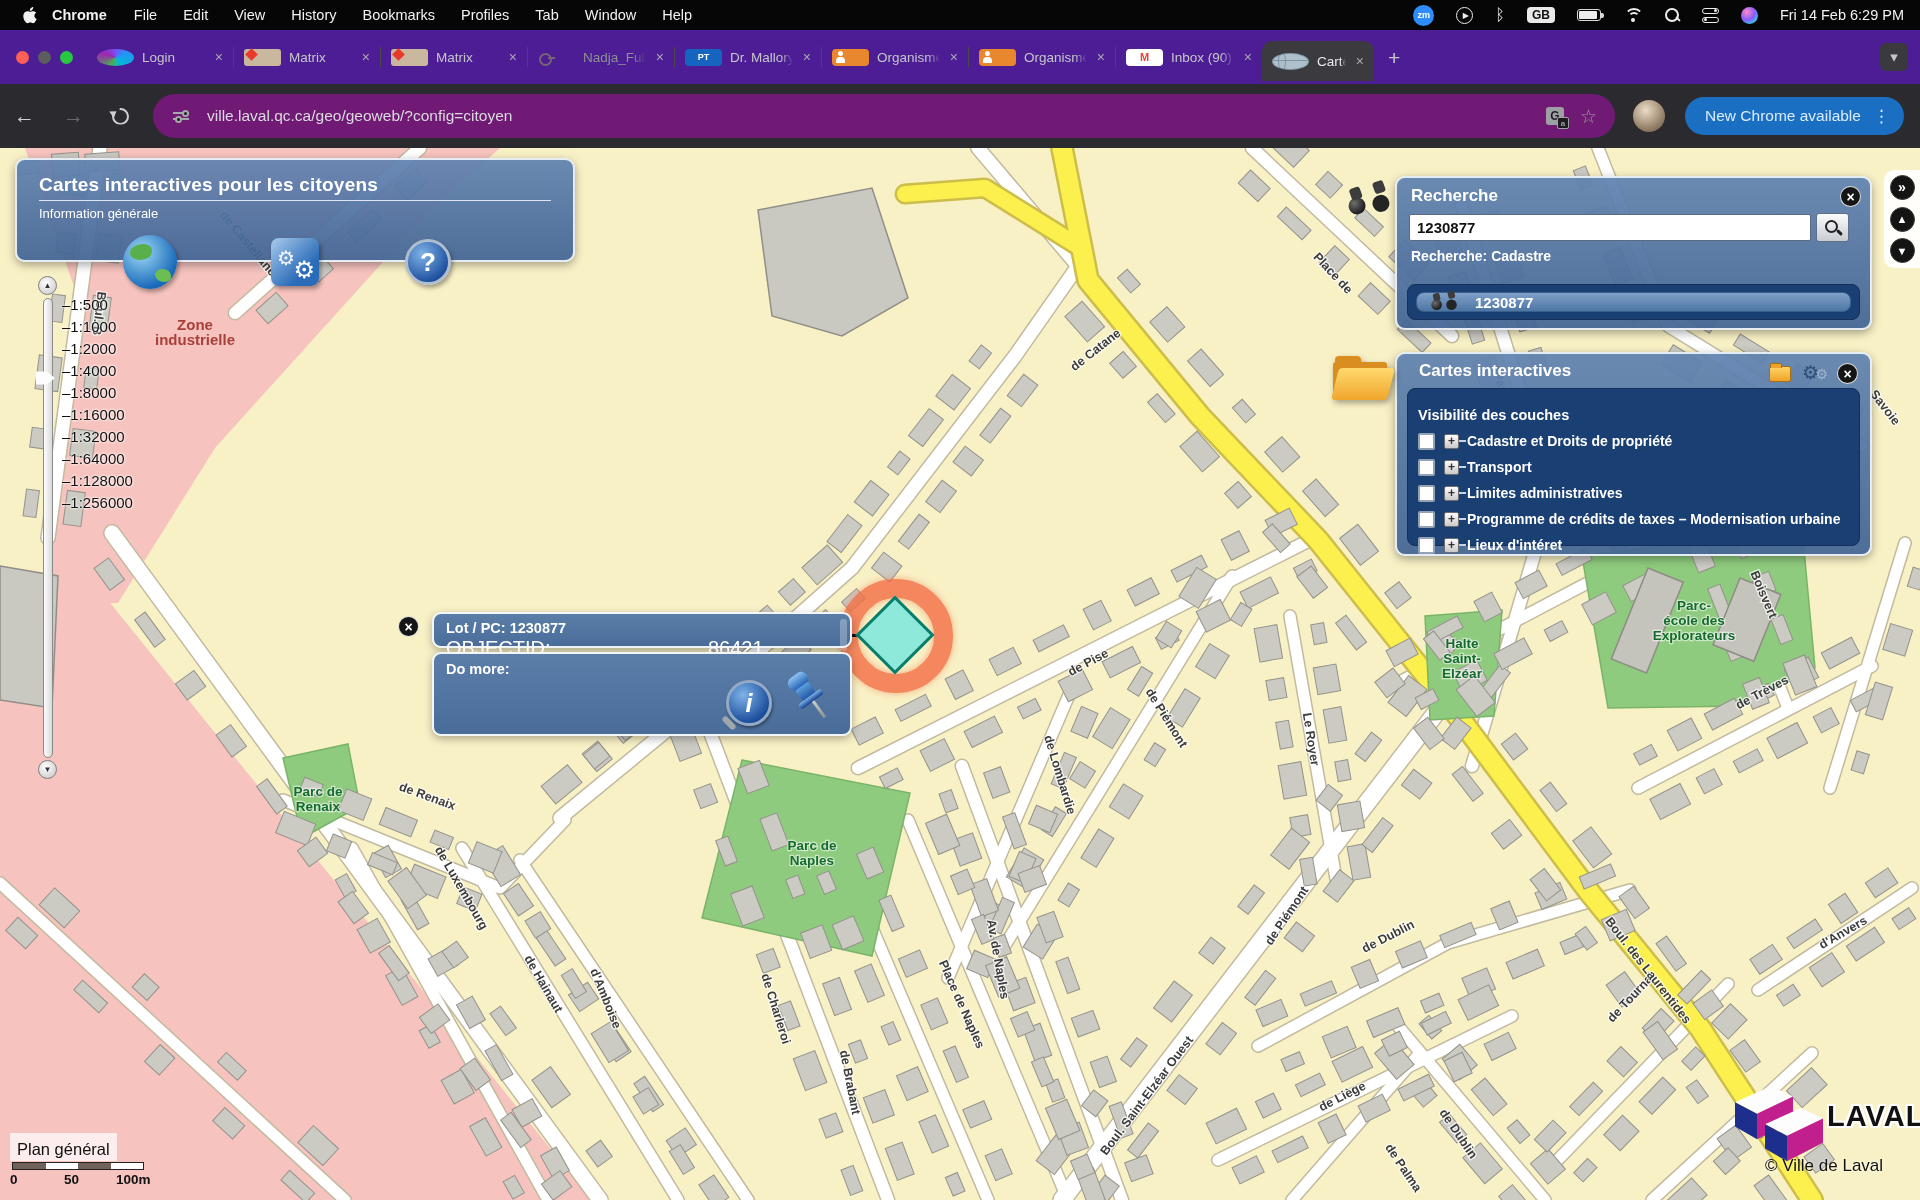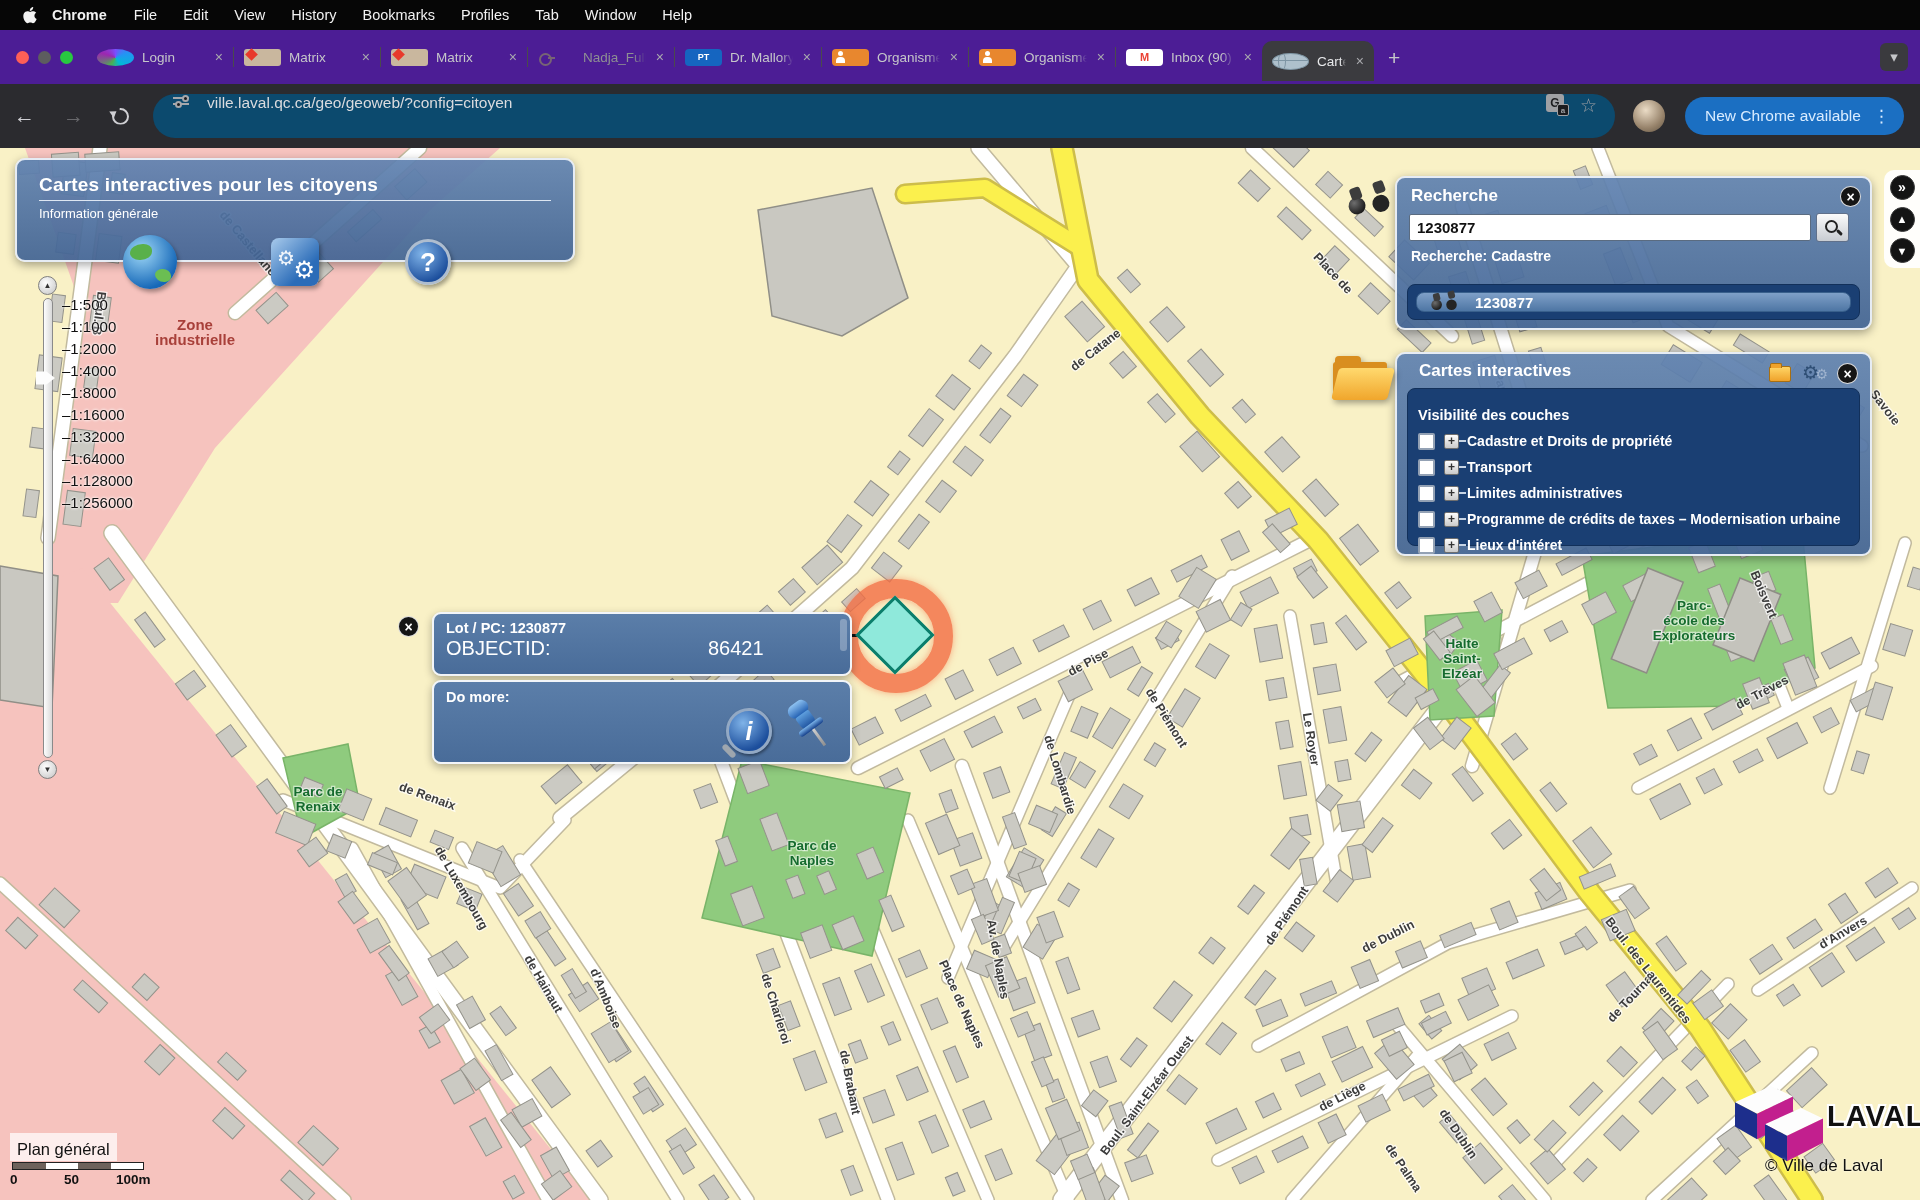--- a/index.html
+++ b/index.html
@@ -228,6 +228,25 @@
   <span class="mb-item">Tab</span>
   <span class="mb-item">Window</span>
   <span class="mb-item">Help</span>
+  <div class="mb-right">
+    <span class="zmb">zm</span>
+    <span class="playc">▶</span>
+    <span class="btg">ᛒ</span>
+    <span class="kbbadge">GB</span>
+    <span class="battery">
+        <i></i>
+      </span>
+    <span class="wifi">
+        <i></i>
+      </span>
+    <span class="mbsearch"></span>
+    <span class="ccics">
+        <i></i>
+        <i></i>
+      </span>
+    <span class="siri"></span>
+    <span class="clock">Fri 14 Feb  6:29 PM</span>
+  </div>
 </div>
 
 <div id="tabstrip">

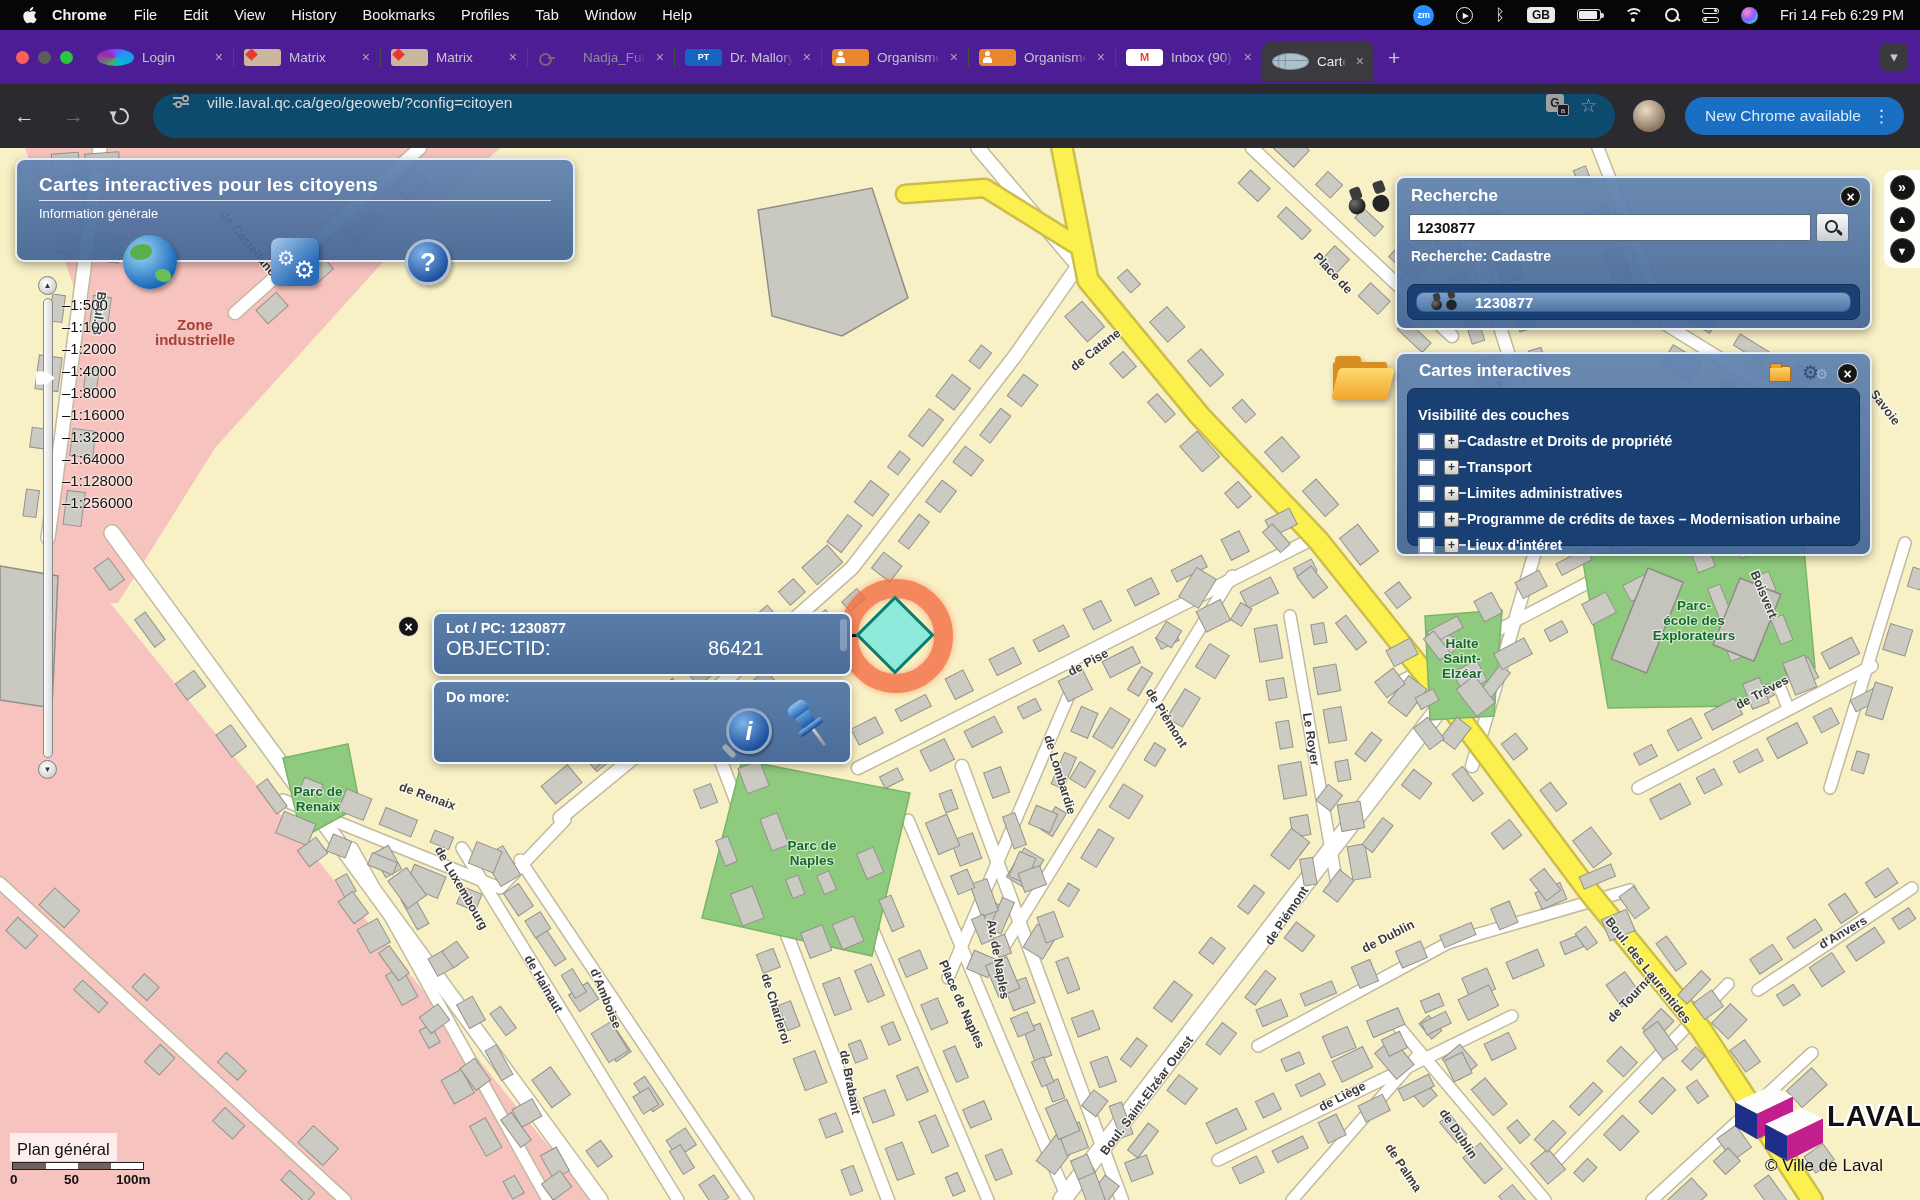--- a/index.html
+++ b/index.html
@@ -70,7 +70,7 @@
   .reload{position:relative;width:17px;height:17px;margin:0 14px}
   .reload::before{content:"";position:absolute;inset:0;border:2px solid #CFCFD3;border-radius:50%;clip-path:polygon(0 0,100% 0,100% 100%,0 100%,0 28%,45% 28%,45% 0)}
   .reload::after{content:"";position:absolute;left:-1px;top:1px;border-left:6px solid #CFCFD3;border-top:4px solid transparent;border-bottom:4px solid transparent;transform:rotate(-35deg)}
-  .omnibox{position:relative;margin-left:10px;width:1462px;height:44px;background:#0c4a6e;border-radius:22px;display:flex;align-items:flex-start}
+  .omnibox{position:relative;margin-left:10px;width:1462px;height:44px;background:#701a75;border-radius:22px;display:flex;align-items:center}
   .tune{position:relative;width:16px;height:14px;margin-left:20px;flex:none;
     background:linear-gradient(#A6A7AB,#A6A7AB) 0 3px/16px 2px no-repeat,linear-gradient(#A6A7AB,#A6A7AB) 0 9px/16px 2px no-repeat}
   .tune::before{content:"";position:absolute;left:9px;top:0.5px;width:3px;height:3px;border-radius:50%;background:#1C1C1F;border:2px solid #A6A7AB}

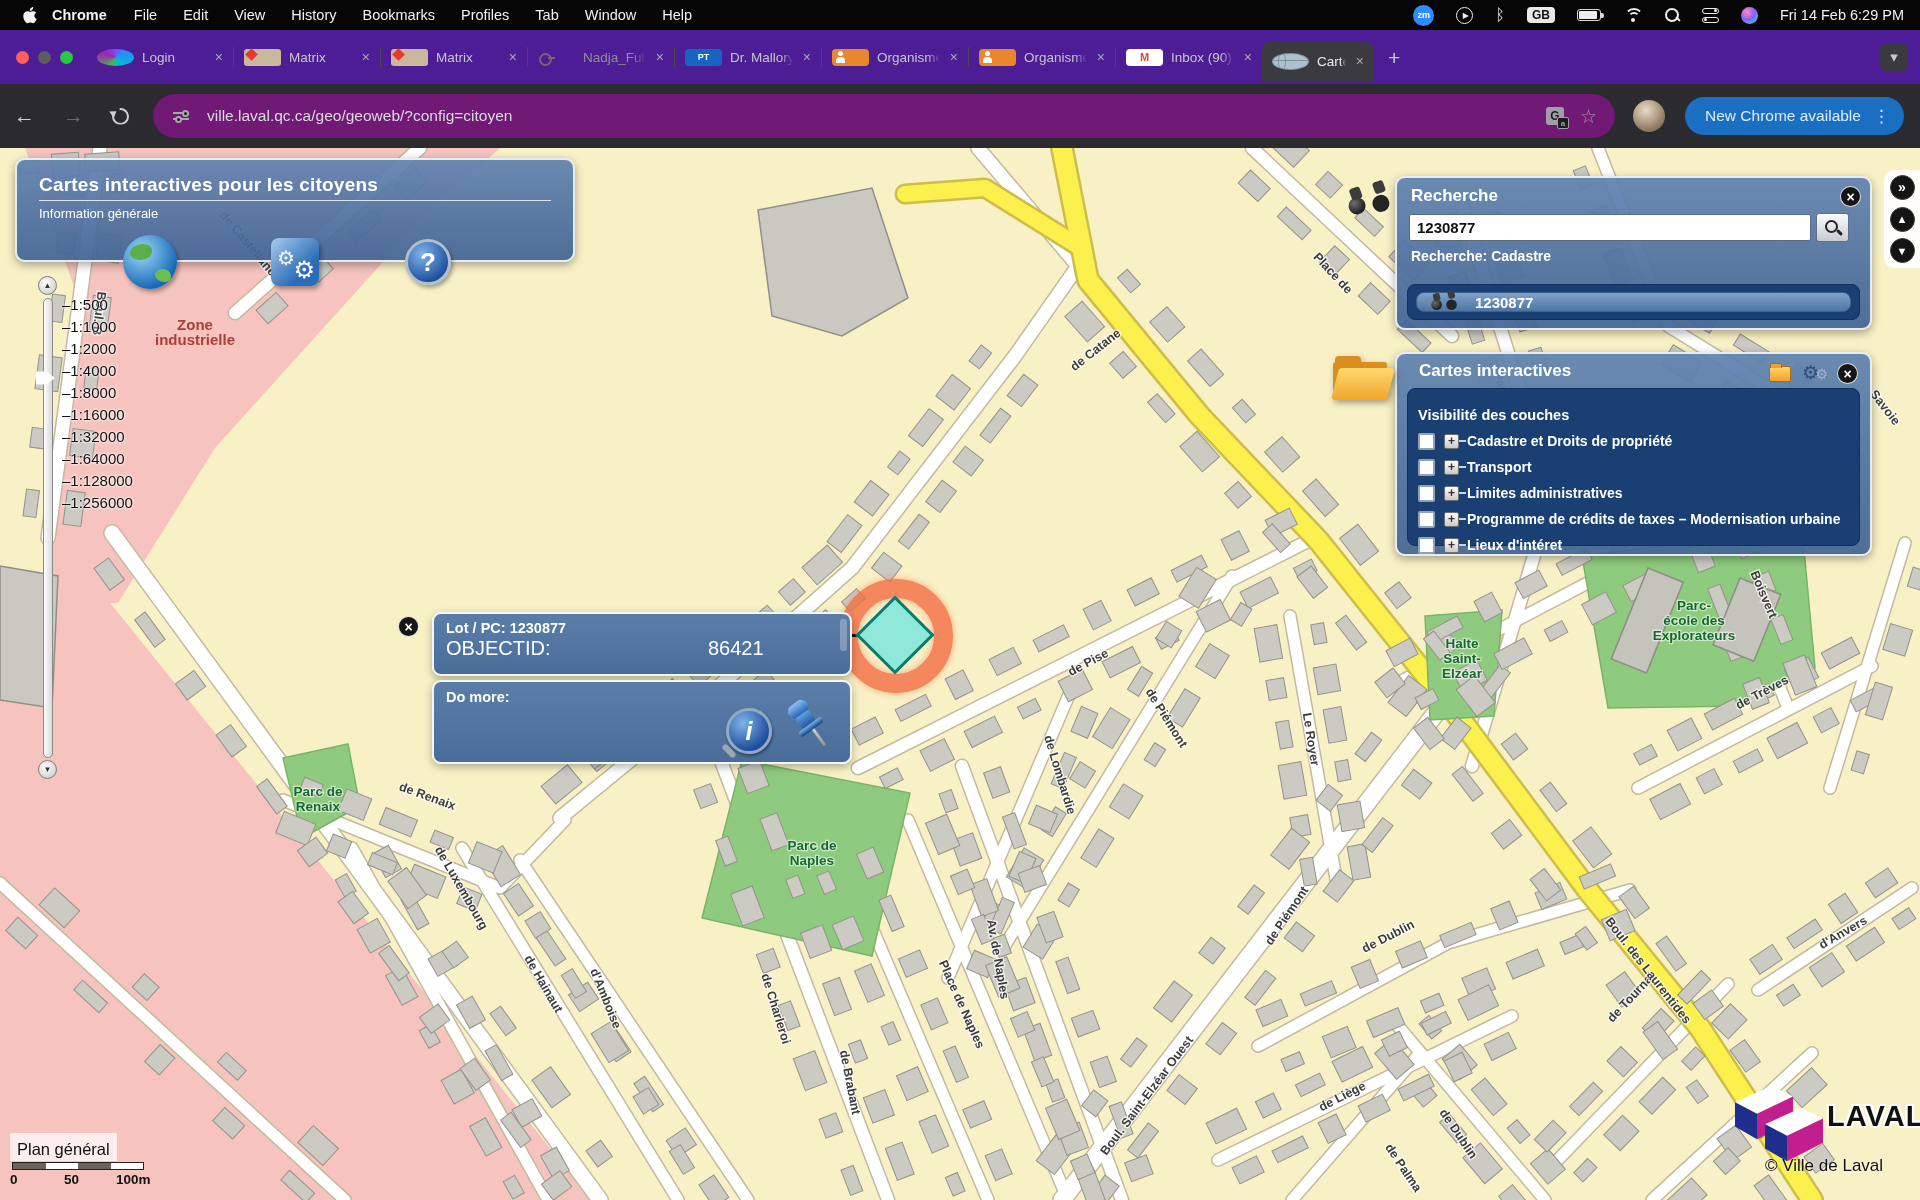--- a/index.html
+++ b/index.html
@@ -172,7 +172,7 @@
   
   #popup{position:absolute;left:432px;top:464px;width:420px;z-index:6}
   .pbox{position:relative;background:linear-gradient(180deg,#5B7EA9,#496C99);border:2px solid #F2F5F9;border-radius:9px;color:#fff;box-shadow:0 3px 8px rgba(0,0,0,.3)}
-  #pbox1{height:64px;padding:6px 12px 0}
+  #pbox1{height:36px;padding:6px 12px 0}
   #pbox1 .ttl{font-size:14.5px;font-weight:bold}
   #pbox1 .frow{position:relative;font-size:20px;margin-top:1px}
   #pbox1 .fval{position:absolute;left:262px;top:0}

